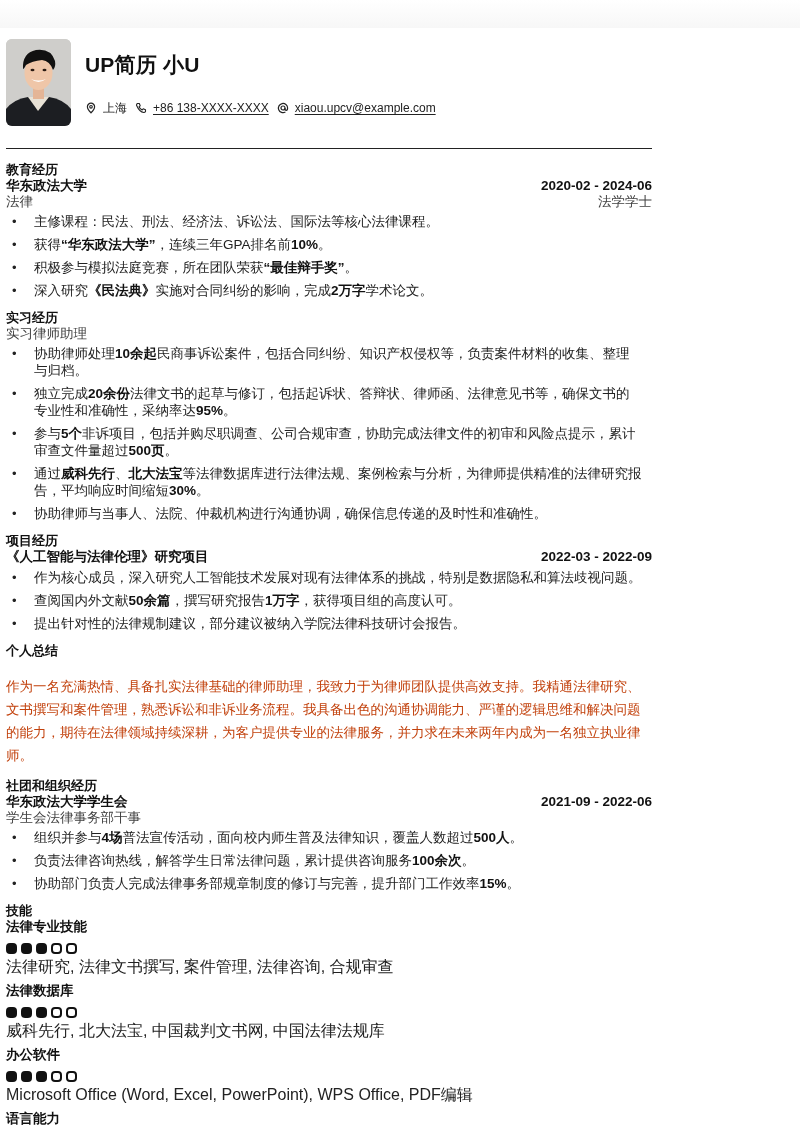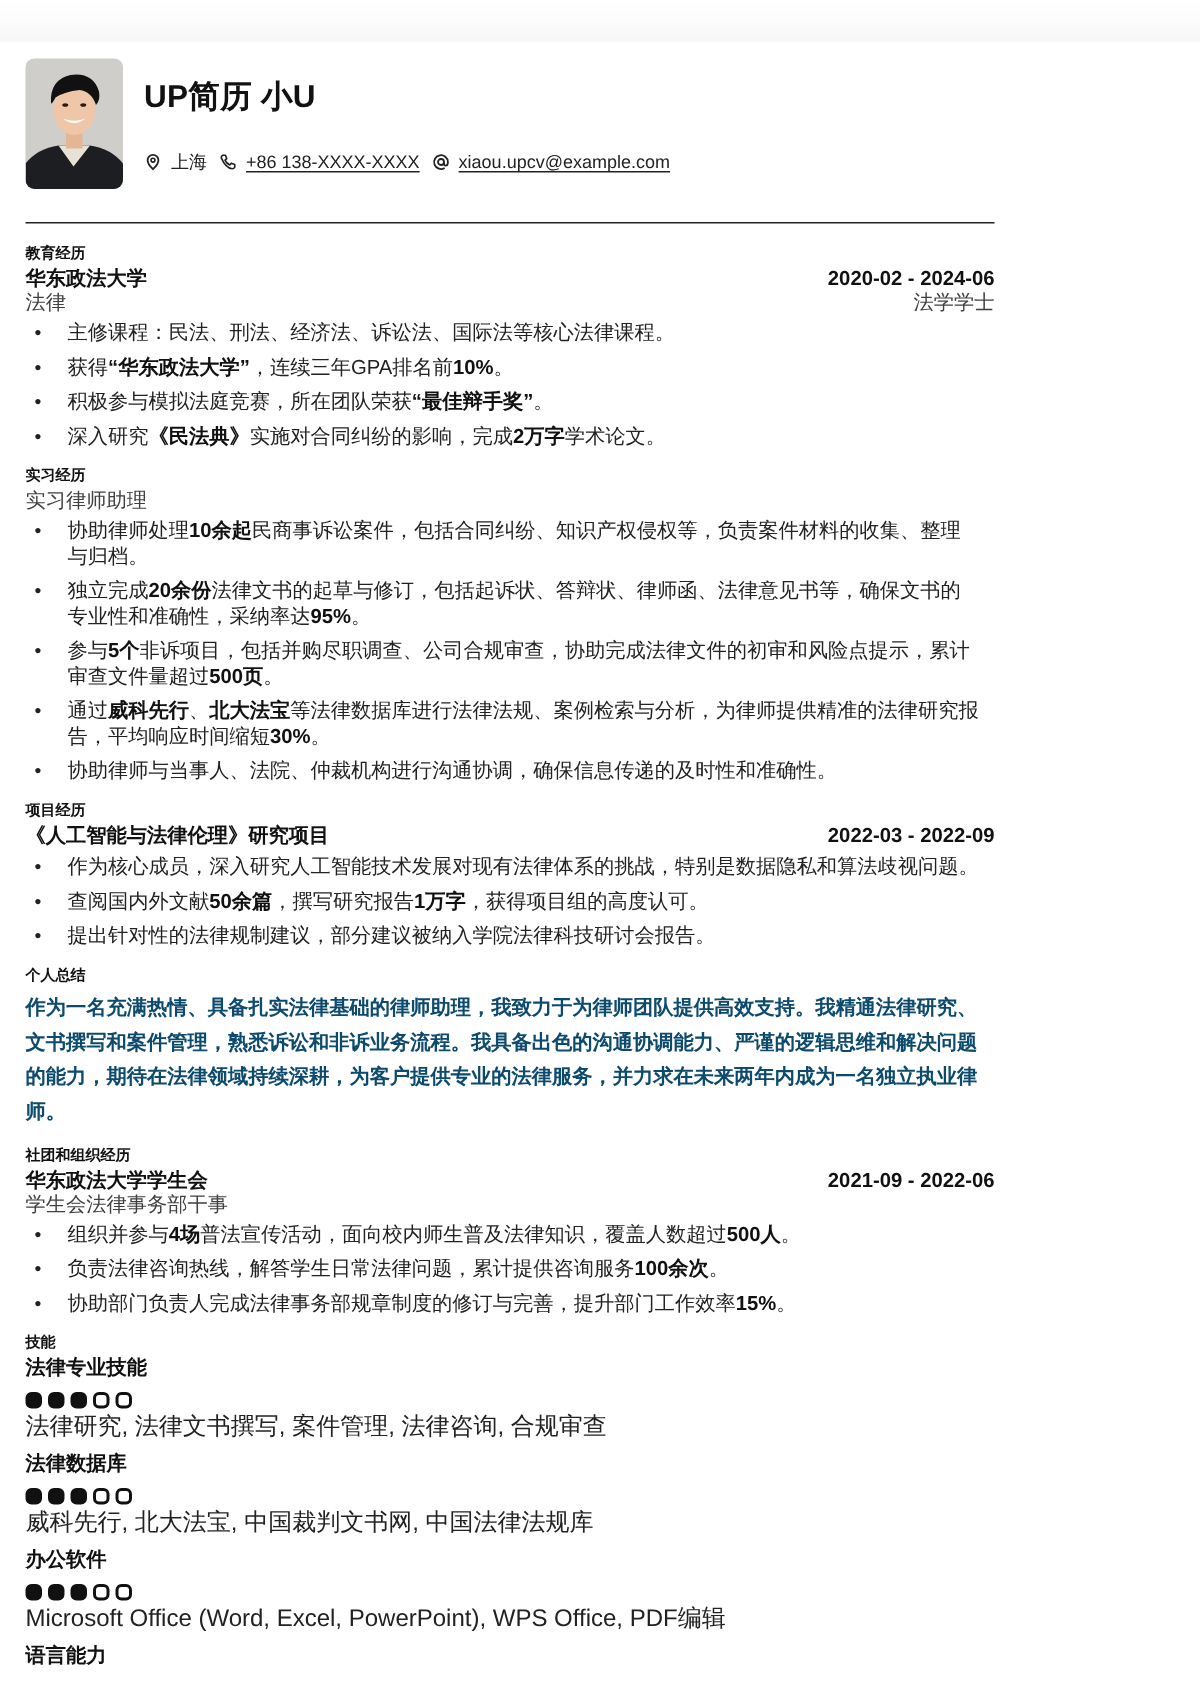--- a/index.html
+++ b/index.html
@@ -7,7 +7,7 @@
     body { font-family: "Liberation Sans", "DejaVu Sans", sans-serif; color: #111; position: relative; }
     .top-shade { position: absolute; left: 0; top: 0; width: 800px; height: 28px;
       background: linear-gradient(to bottom, #ffffff 0%, #f7f7f7 100%); }
-    .page { position: absolute; left: 16px; top: 28px; width: 648px; padding: 0 1px; }
+    .page { position: absolute; left: 5px; top: 28px; width: 648px; padding: 0 1px; }
 
     .header { display: flex; align-items: center; height: 92px; padding-top: 16px; }
     .photo { width: 65px; height: 87px; border-radius: 6px; overflow: hidden; position: relative; background: #cfcfcd; flex: none; margin-top: 1px; }

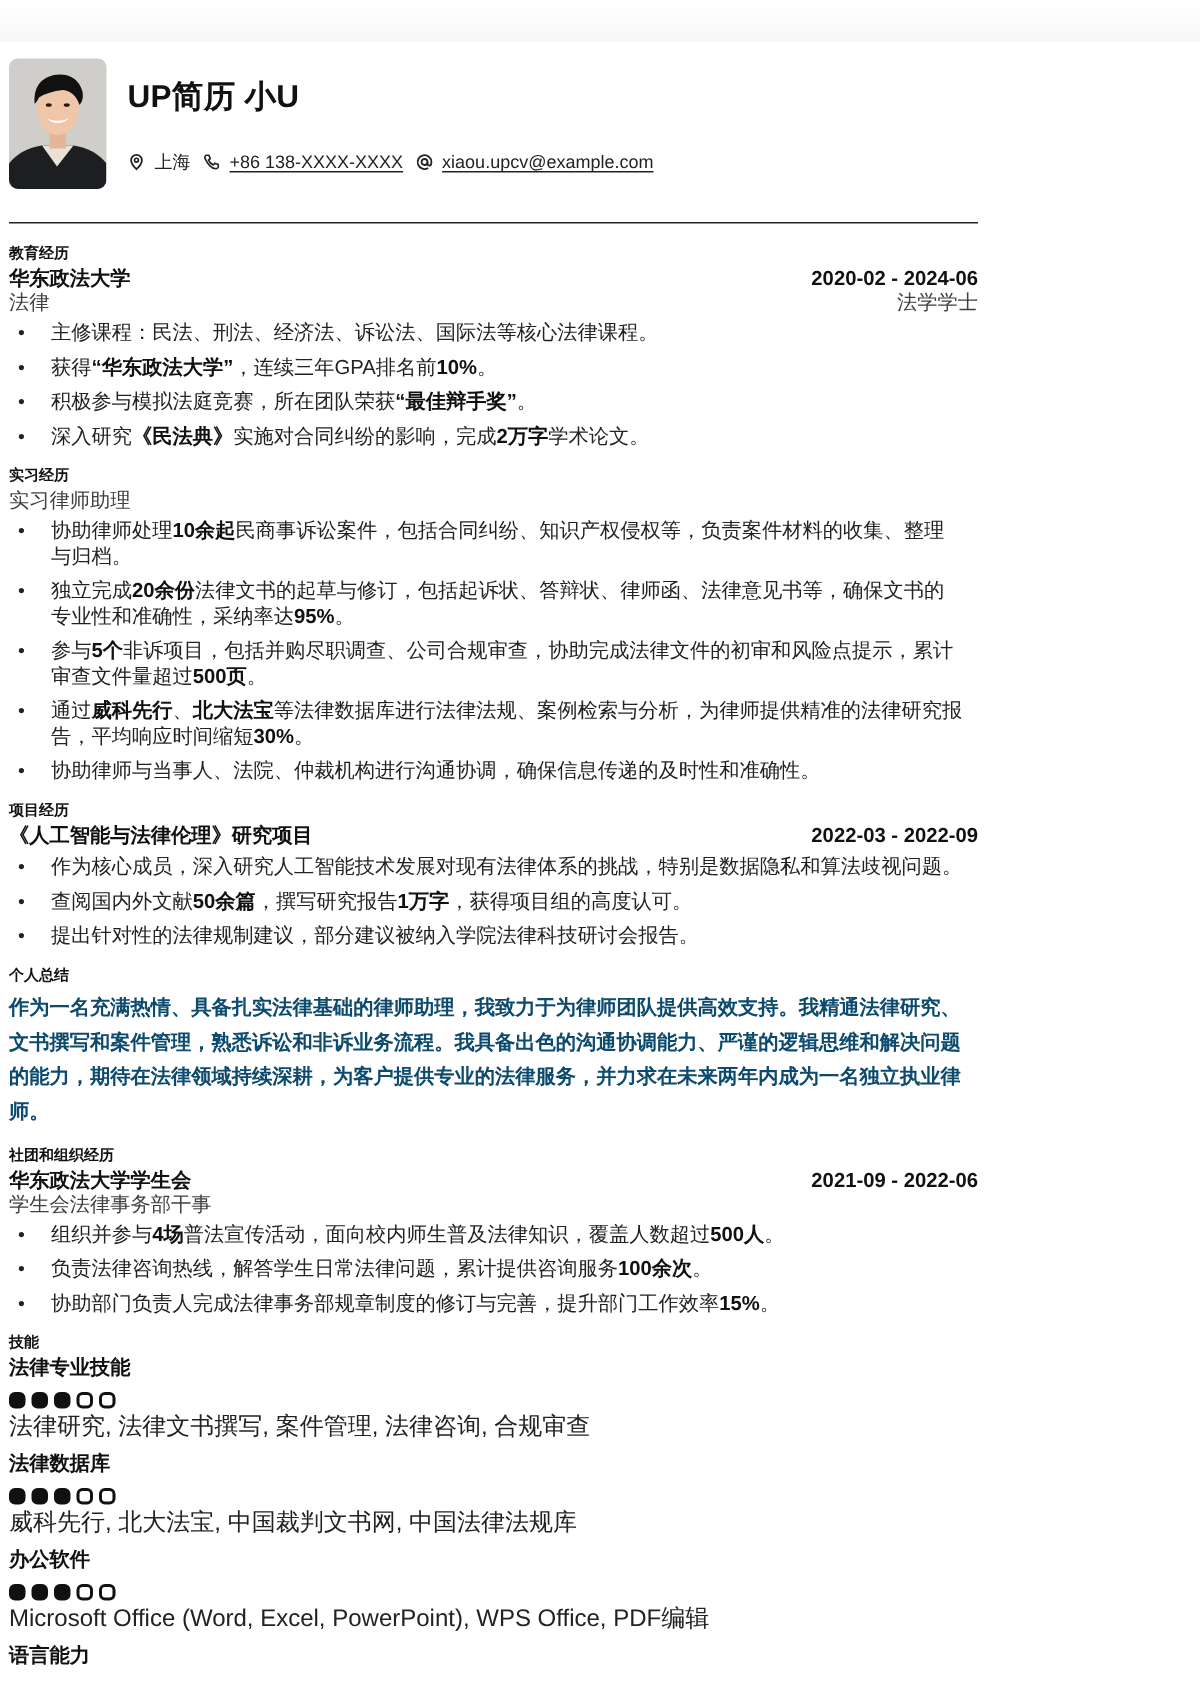--- a/index.html
+++ b/index.html
@@ -22,7 +22,7 @@
     .divider { height: 1px; background: #222; margin-top: 28px; }
 
     .section { margin-top: 13px; }
-    .section-title { font-size: 10px; font-weight: 700; line-height: 16px; }
+    .section-title { font-size: 13px; font-weight: 700; line-height: 16px; }
     .entry-head { display: flex; justify-content: space-between; font-size: 13.5px; font-weight: 700; line-height: 16px; }
     .entry-sub { display: flex; justify-content: space-between; font-size: 13.5px; line-height: 15px; color: #404040; }
     ul.bullets { list-style: none; margin-top: 4px; }

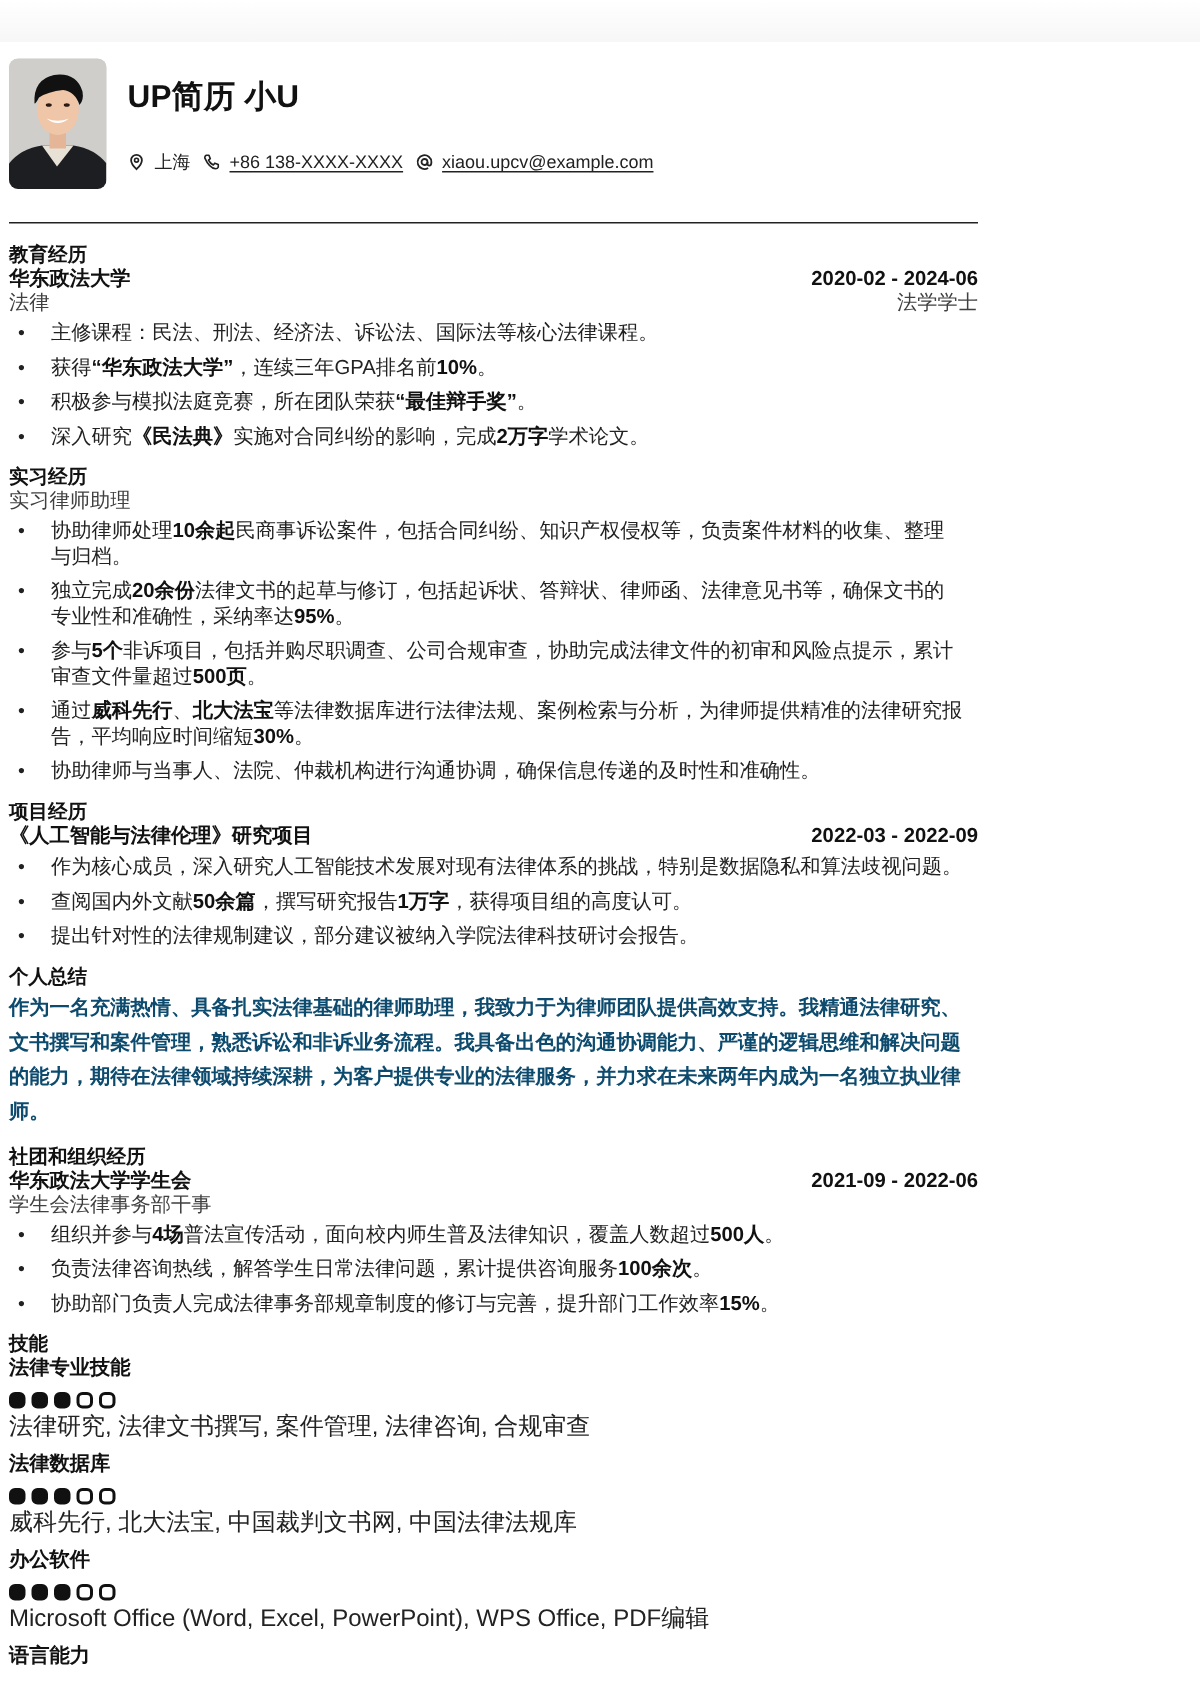--- a/index.html
+++ b/index.html
@@ -29,7 +29,7 @@
     ul.bullets li { position: relative; padding-left: 28px; font-size: 13.5px; line-height: 17px; margin-bottom: 6px; color: #222; padding-right: 10px; }
     ul.bullets li::before { content: "•"; position: absolute; left: 6px; top: 0; font-size: 13px; }
     ul.bullets li b { font-weight: 700; color: #111; }
-    .summary { font-size: 13.5px; line-height: 23px; color: #0c4a6e; margin-top: 1px; font-weight: bold; }
+    .summary { font-size: 13.5px; line-height: 23px; color: #c2410c; margin-top: 16px; }
 
     .skill { margin-top: 0; }
     .skill-name { font-size: 13.5px; font-weight: 700; line-height: 16px; margin-top: 5px; }

